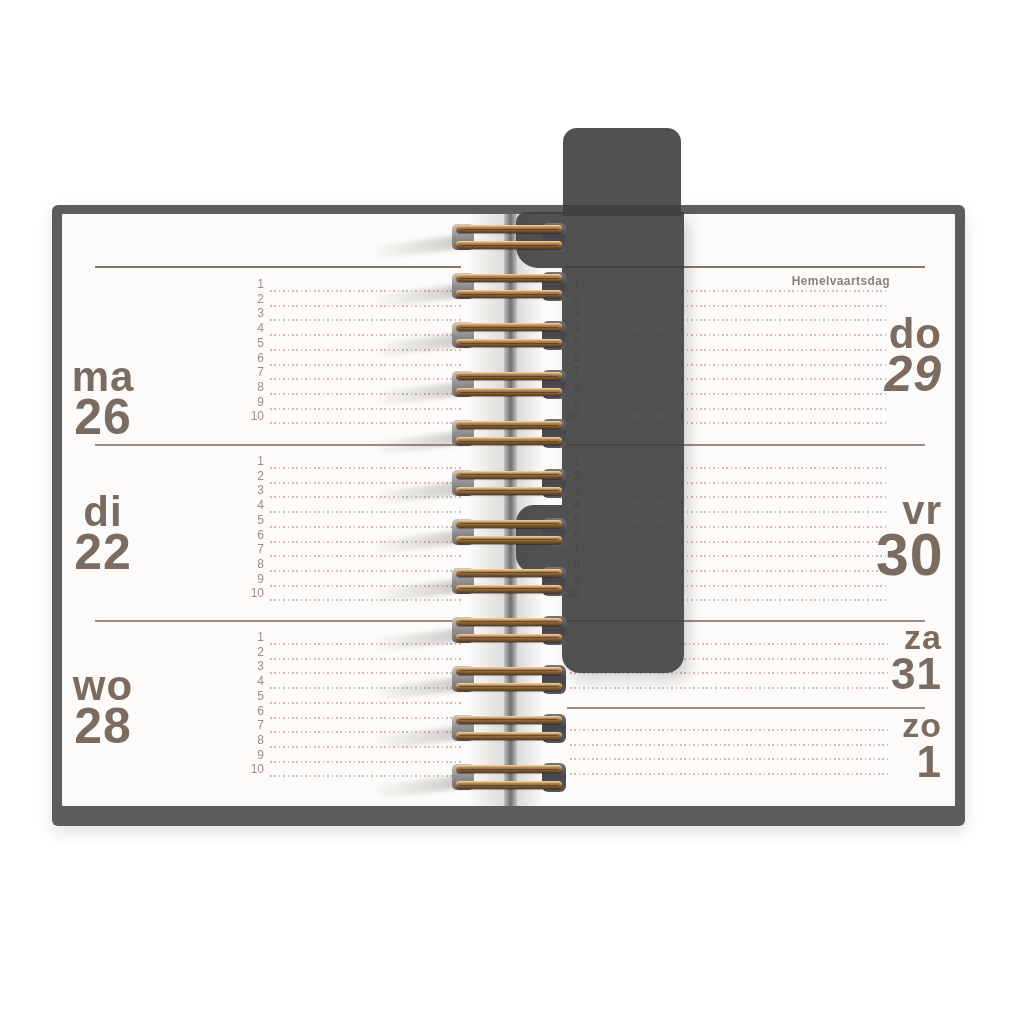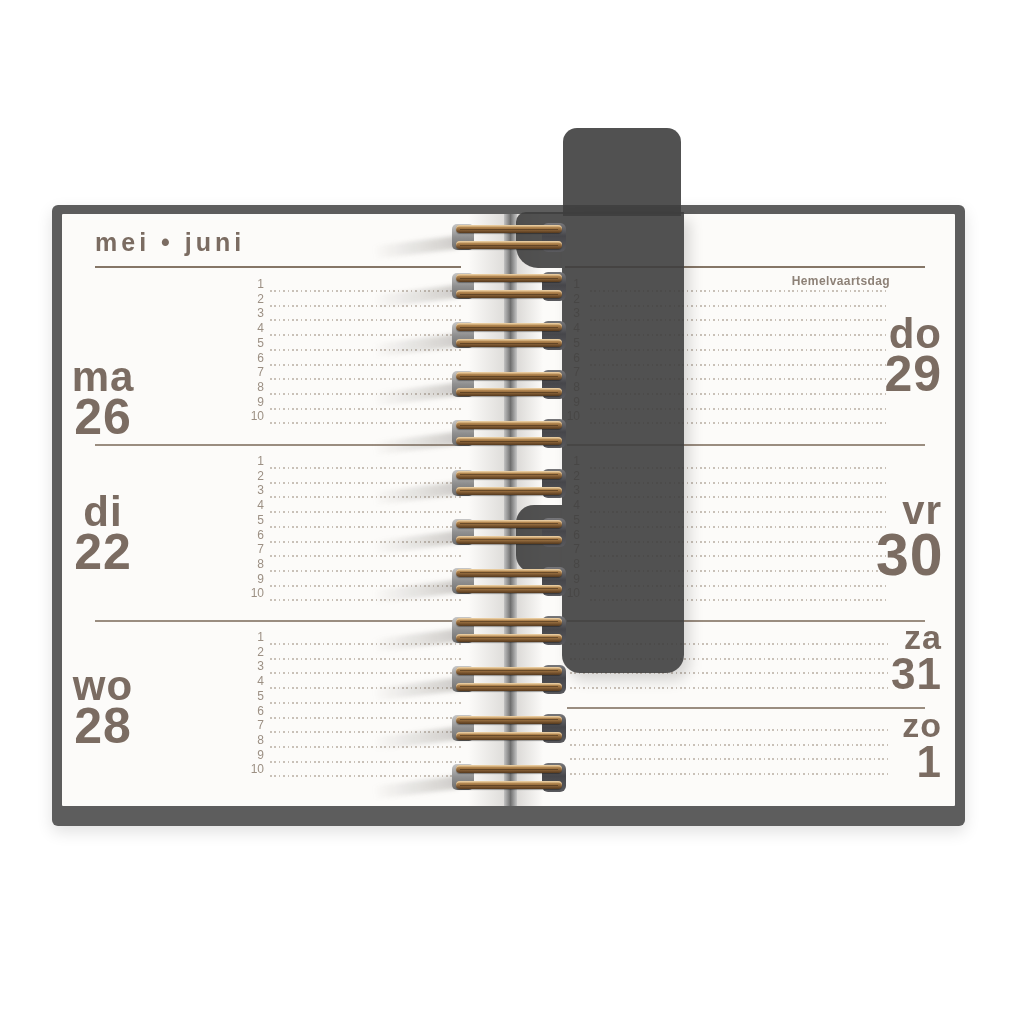--- a/index.html
+++ b/index.html
@@ -24,7 +24,6 @@
   <div class="abs" style="left:468px;top:214px;width:36px;height:592px;z-index:3;background:linear-gradient(90deg,rgba(90,85,80,0),rgba(90,85,80,0.18));"></div>
   <div class="abs" style="left:517px;top:214px;width:26px;height:592px;z-index:3;background:linear-gradient(90deg,rgba(90,85,80,0.20),rgba(90,85,80,0));"></div>
 
-  <div class="abs hdr" style="left:95px;top:228px;">mei  •  juni</div>
   <div class="abs rule" style="left:95px;top:266px;width:366px;background:#857667;"></div>
 
   <div class="abs rule" style="left:565px;top:266px;width:360px;background:#857667;"></div>

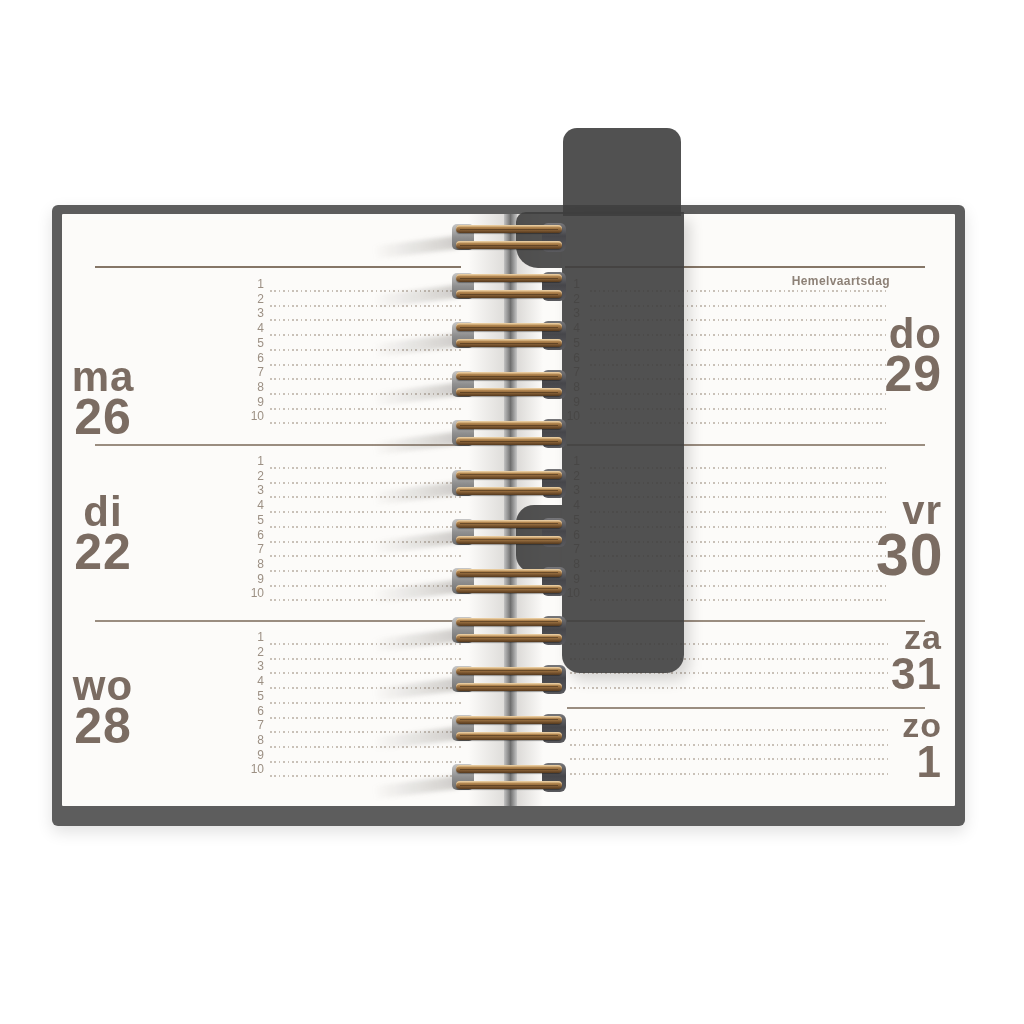--- a/index.html
+++ b/index.html
@@ -131,7 +131,7 @@
       <div style="position: absolute; left: 552px; top: 410.3px; width: 28px; text-align: right; font-size: 12px; color: rgb(156, 144, 132); z-index: 5; line-height: 13px;">10</div>
       <div style="position: absolute; left: 876px; top: 316px; width: 66px; text-align: right; color: rgb(123, 108, 98); font-weight: bold; z-index: 5;">
         <div style="position: static; font-size: 42px; line-height: 0.84; letter-spacing: 1px;">do</div>
-        <div style="position: static; font-size: 50px; line-height: 0.94; letter-spacing: 1px;">29</div>
+        <div style="position: static; font-size: 50px; line-height: 0.94; letter-spacing: 1px; font-style: italic;">29</div>
       </div>
       <div style="position: absolute; left: 590px; top: 467px; width: 298px; height: 2px; z-index: 5; background: repeating-linear-gradient(90deg, rgb(201, 193, 184) 0px, rgb(201, 193, 184) 1.6px, transparent 1.6px, transparent 4.4px);"></div>
       <div style="position: absolute; left: 552px; top: 455px; width: 28px; text-align: right; font-size: 12px; color: rgb(156, 144, 132); z-index: 5; line-height: 13px;">1</div>

